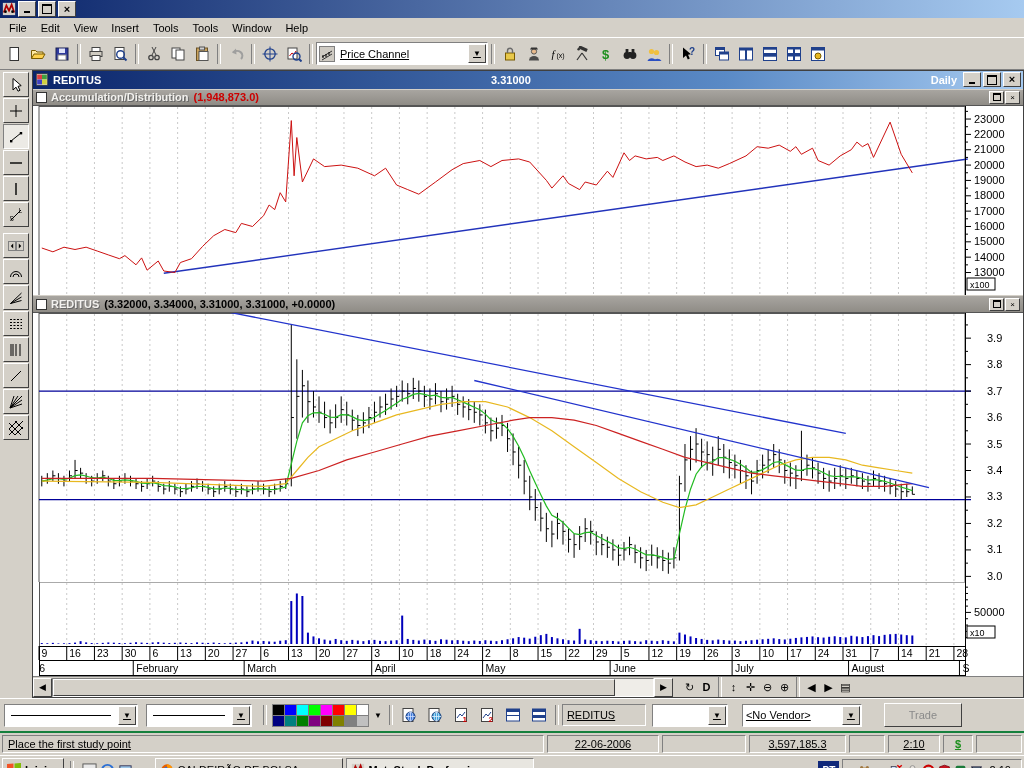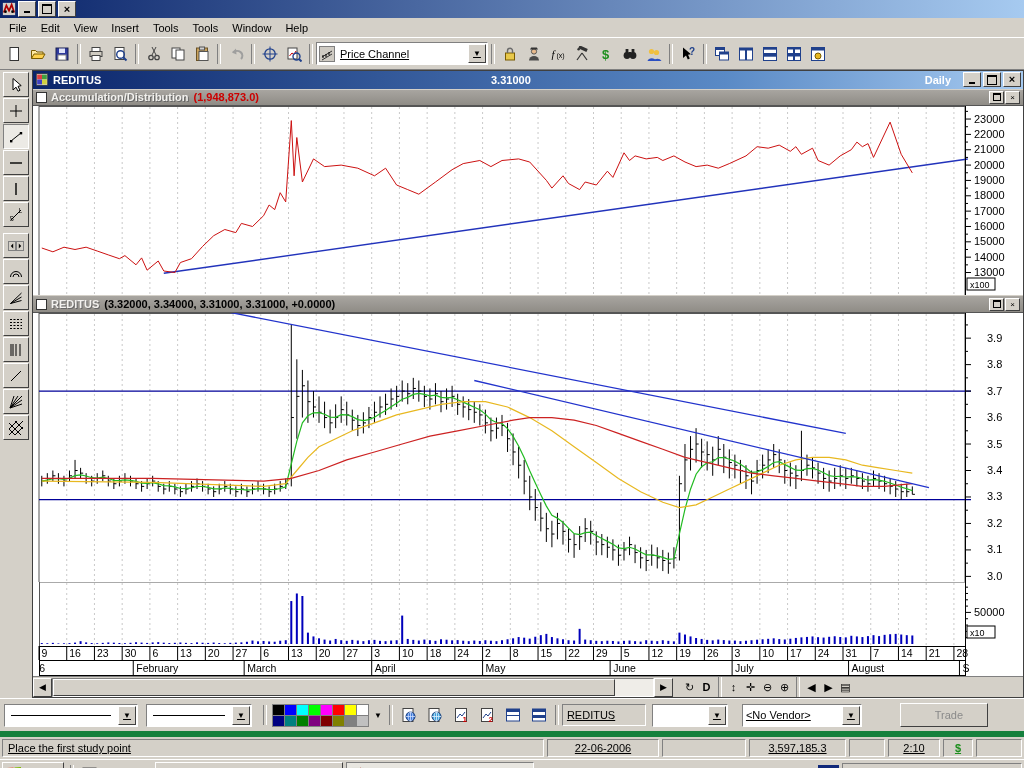--- a/index.html
+++ b/index.html
@@ -35,7 +35,7 @@
   #chartwin{flex:1;border:1px solid #404040;background:#fff;display:flex;flex-direction:column;}
   #cwtitle{height:18px;background:linear-gradient(90deg,#0a246a,#5a8ac6 70%,#a6caf0);display:flex;align-items:center;color:#fff;font-weight:bold;padding:0 2px;position:relative;}
   #cwtitle .cwval{position:absolute;left:458px;}
-  #cwtitle .cwdaily{margin-left:auto;margin-right:10px;}
+  #cwtitle .cwdaily{margin-left:auto;margin-right:4px;}
   .phdr{height:15px;background:linear-gradient(180deg,#a8a5a0,#8f8c86);display:flex;align-items:center;padding:0 3px;border-top:1px solid #d4d0c8;border-bottom:1px solid #555;}
   .phdr .collapsebox{width:9px;height:9px;background:#fff;border:1px solid #333;margin-right:4px;}
   .phdr .ptitle{color:#f2f1ee;font-weight:bold;text-shadow:1px 1px 0 #666;}

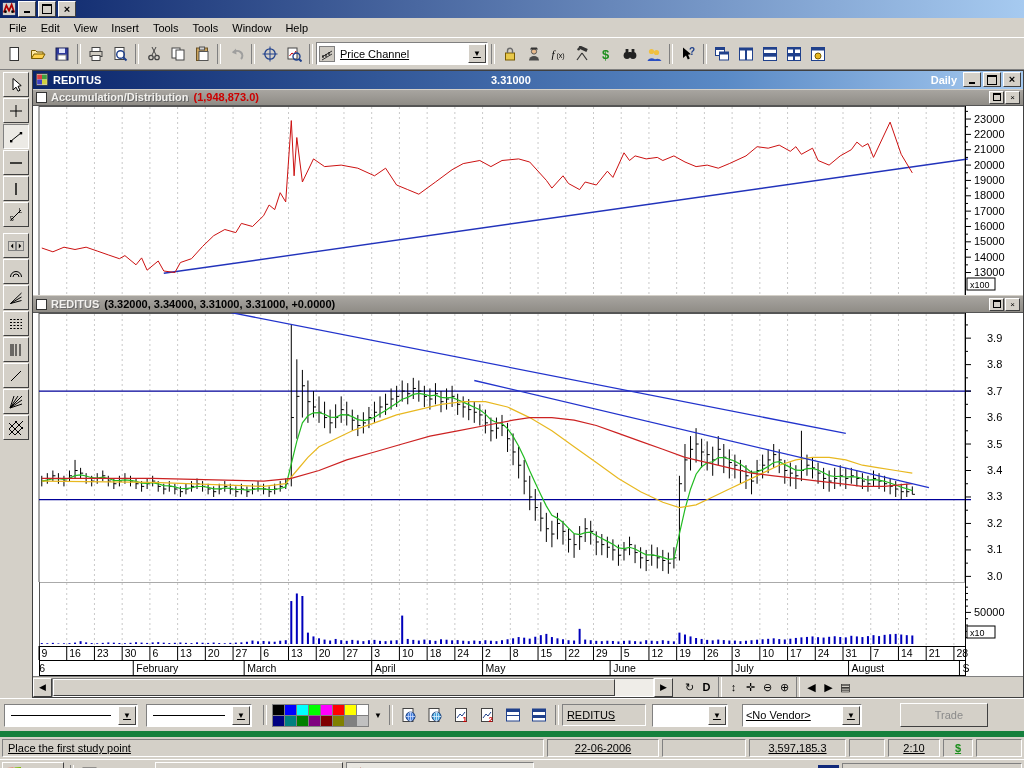--- a/index.html
+++ b/index.html
@@ -58,7 +58,7 @@
   .pcell{width:11px;height:10px;border:1px solid #808080;}
   .dtbtn{width:26px;height:24px;display:flex;align-items:center;justify-content:center;}
   .symbox{height:20px;width:74px;display:flex;align-items:center;padding:0 4px;background:#d4d0c8;}
-  .tradebtn{width:76px;height:22px;display:flex;align-items:center;justify-content:center;color:#8a8a8a;margin-left:30px;padding-left:10px;}
+  .tradebtn{width:76px;height:22px;display:flex;align-items:center;justify-content:center;color:#8a8a8a;margin-left:14px;}
   
   #statusbar{height:20px;display:flex;align-items:center;padding:1px 2px;gap:3px;border-top:6px solid #15803d;}
   .scell{height:16px;display:flex;align-items:center;padding:0 5px;white-space:nowrap;}

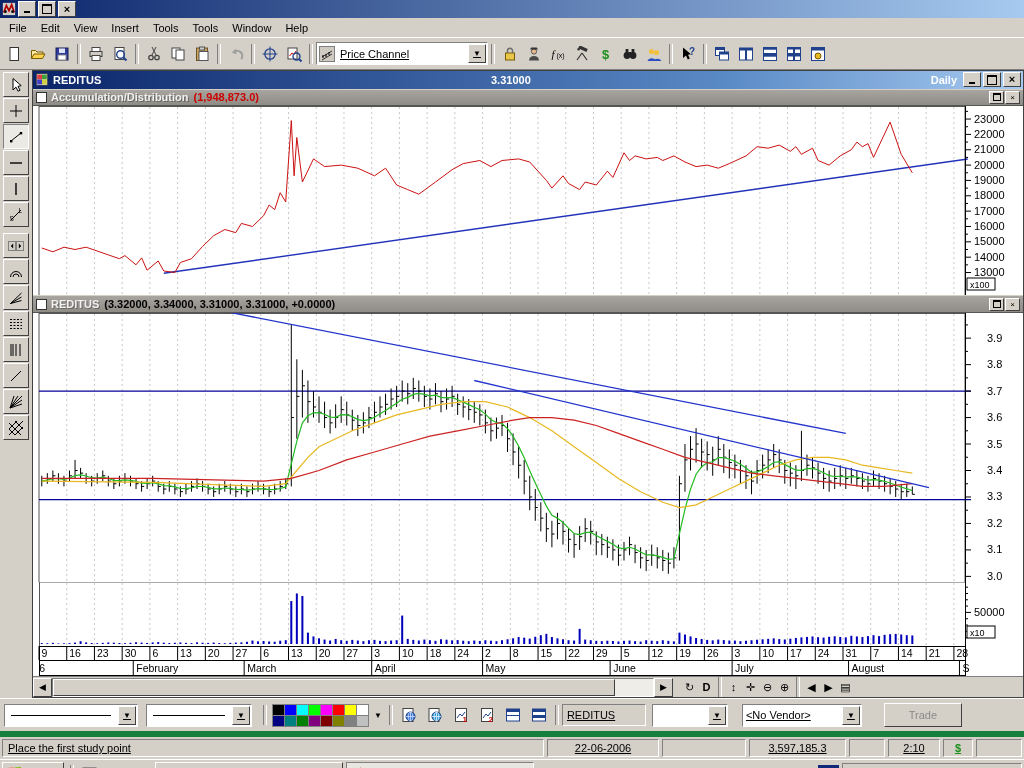--- a/index.html
+++ b/index.html
@@ -60,7 +60,7 @@
   .symbox{height:20px;width:74px;display:flex;align-items:center;padding:0 4px;background:#d4d0c8;}
   .tradebtn{width:76px;height:22px;display:flex;align-items:center;justify-content:center;color:#8a8a8a;margin-left:14px;}
   
-  #statusbar{height:20px;display:flex;align-items:center;padding:1px 2px;gap:3px;border-top:6px solid #15803d;}
+  #statusbar{height:20px;display:flex;align-items:center;padding:1px 2px;gap:3px;border-top:2px solid #15803d;}
   .scell{height:16px;display:flex;align-items:center;padding:0 5px;white-space:nowrap;}
   
   #taskbar{height:26px;border-top:1px solid #fff;display:flex;align-items:center;padding:1px 2px;gap:3px;}

